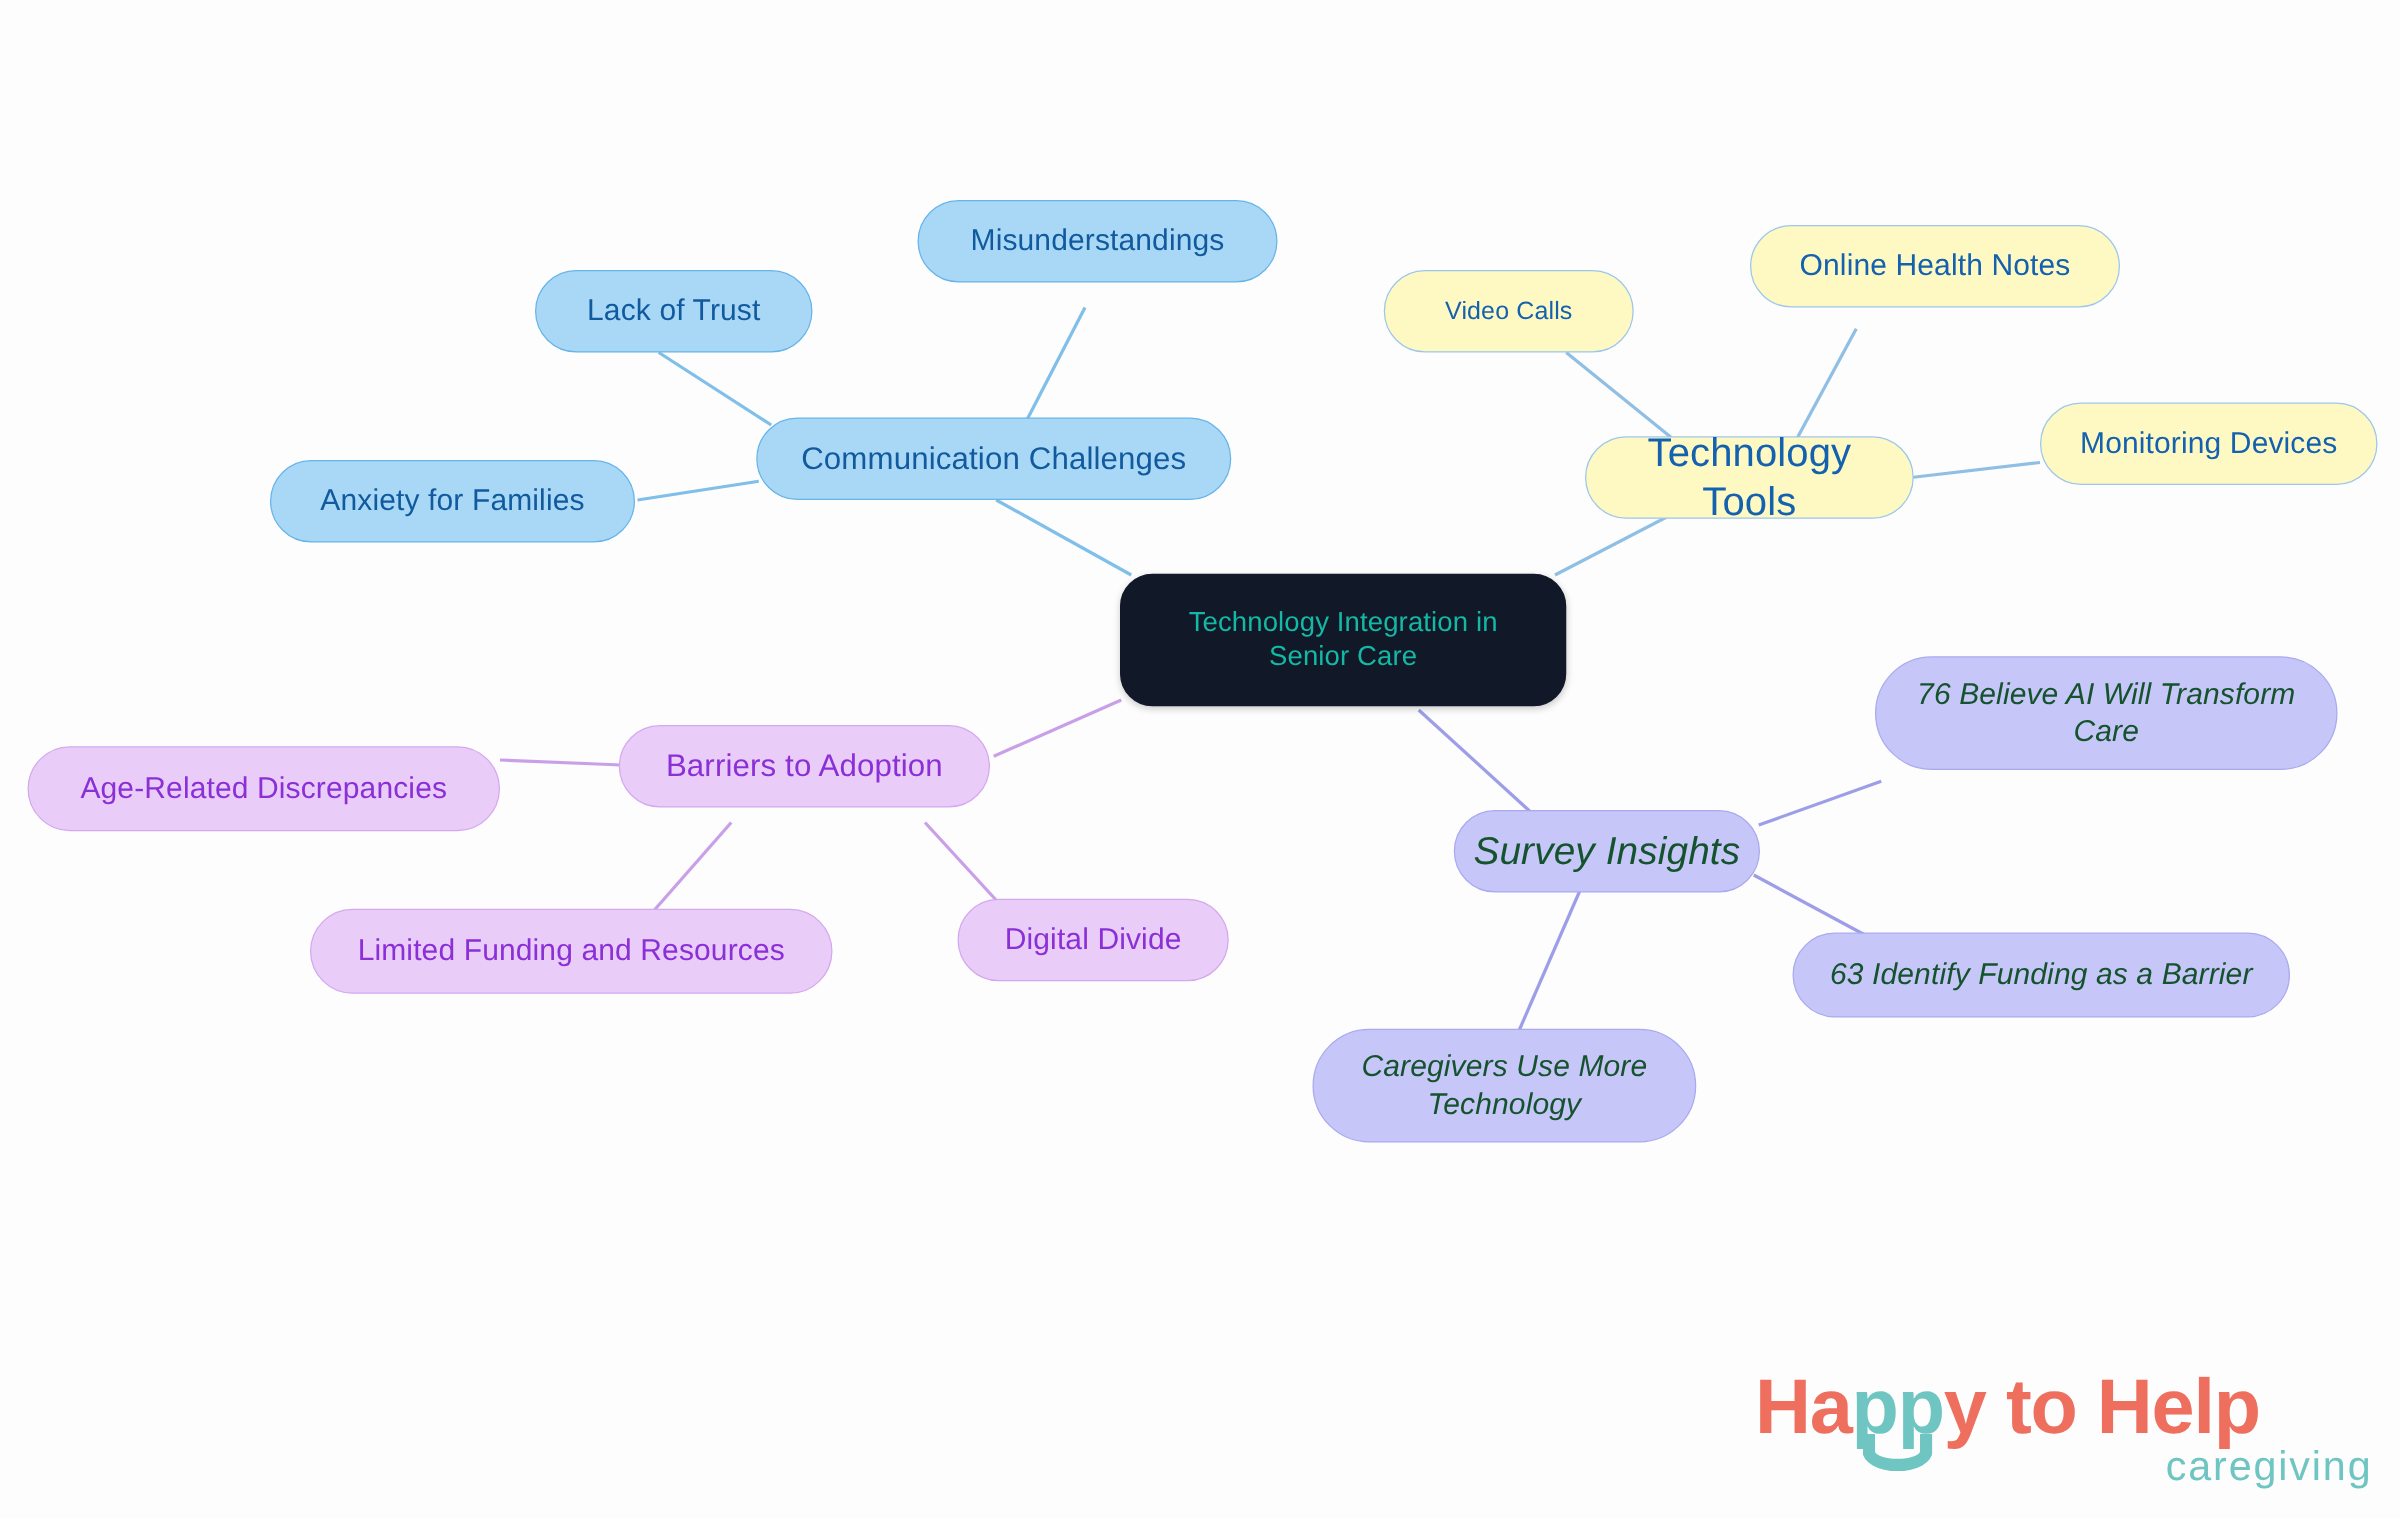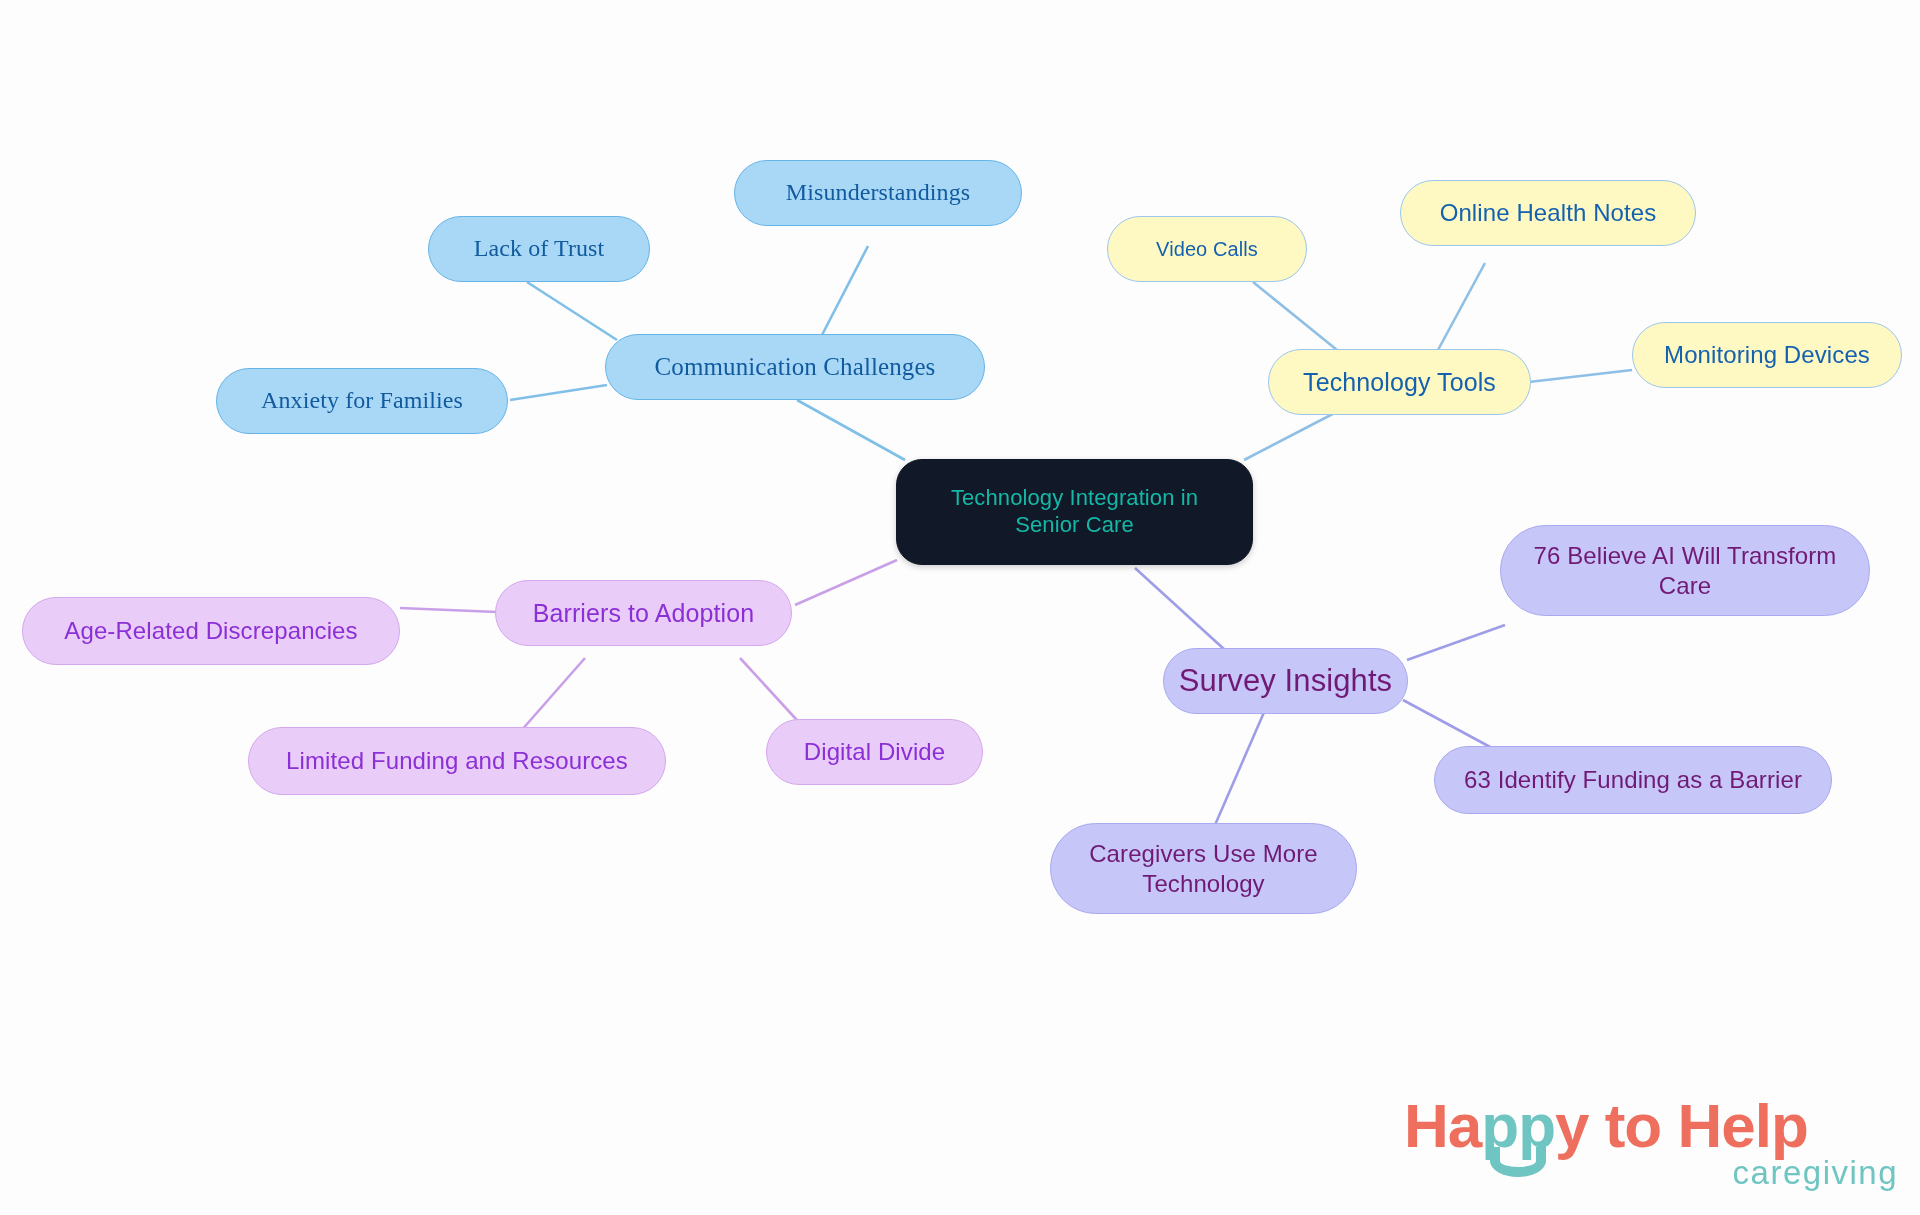--- a/index.html
+++ b/index.html
@@ -57,7 +57,6 @@
     background: #a9d8f7;
     border-color: #66b4e8;
     color: #115a9e;
-    font-family: Liberation Serif, serif;
   }
   .node.blue-light {
     background: #fef9c3;

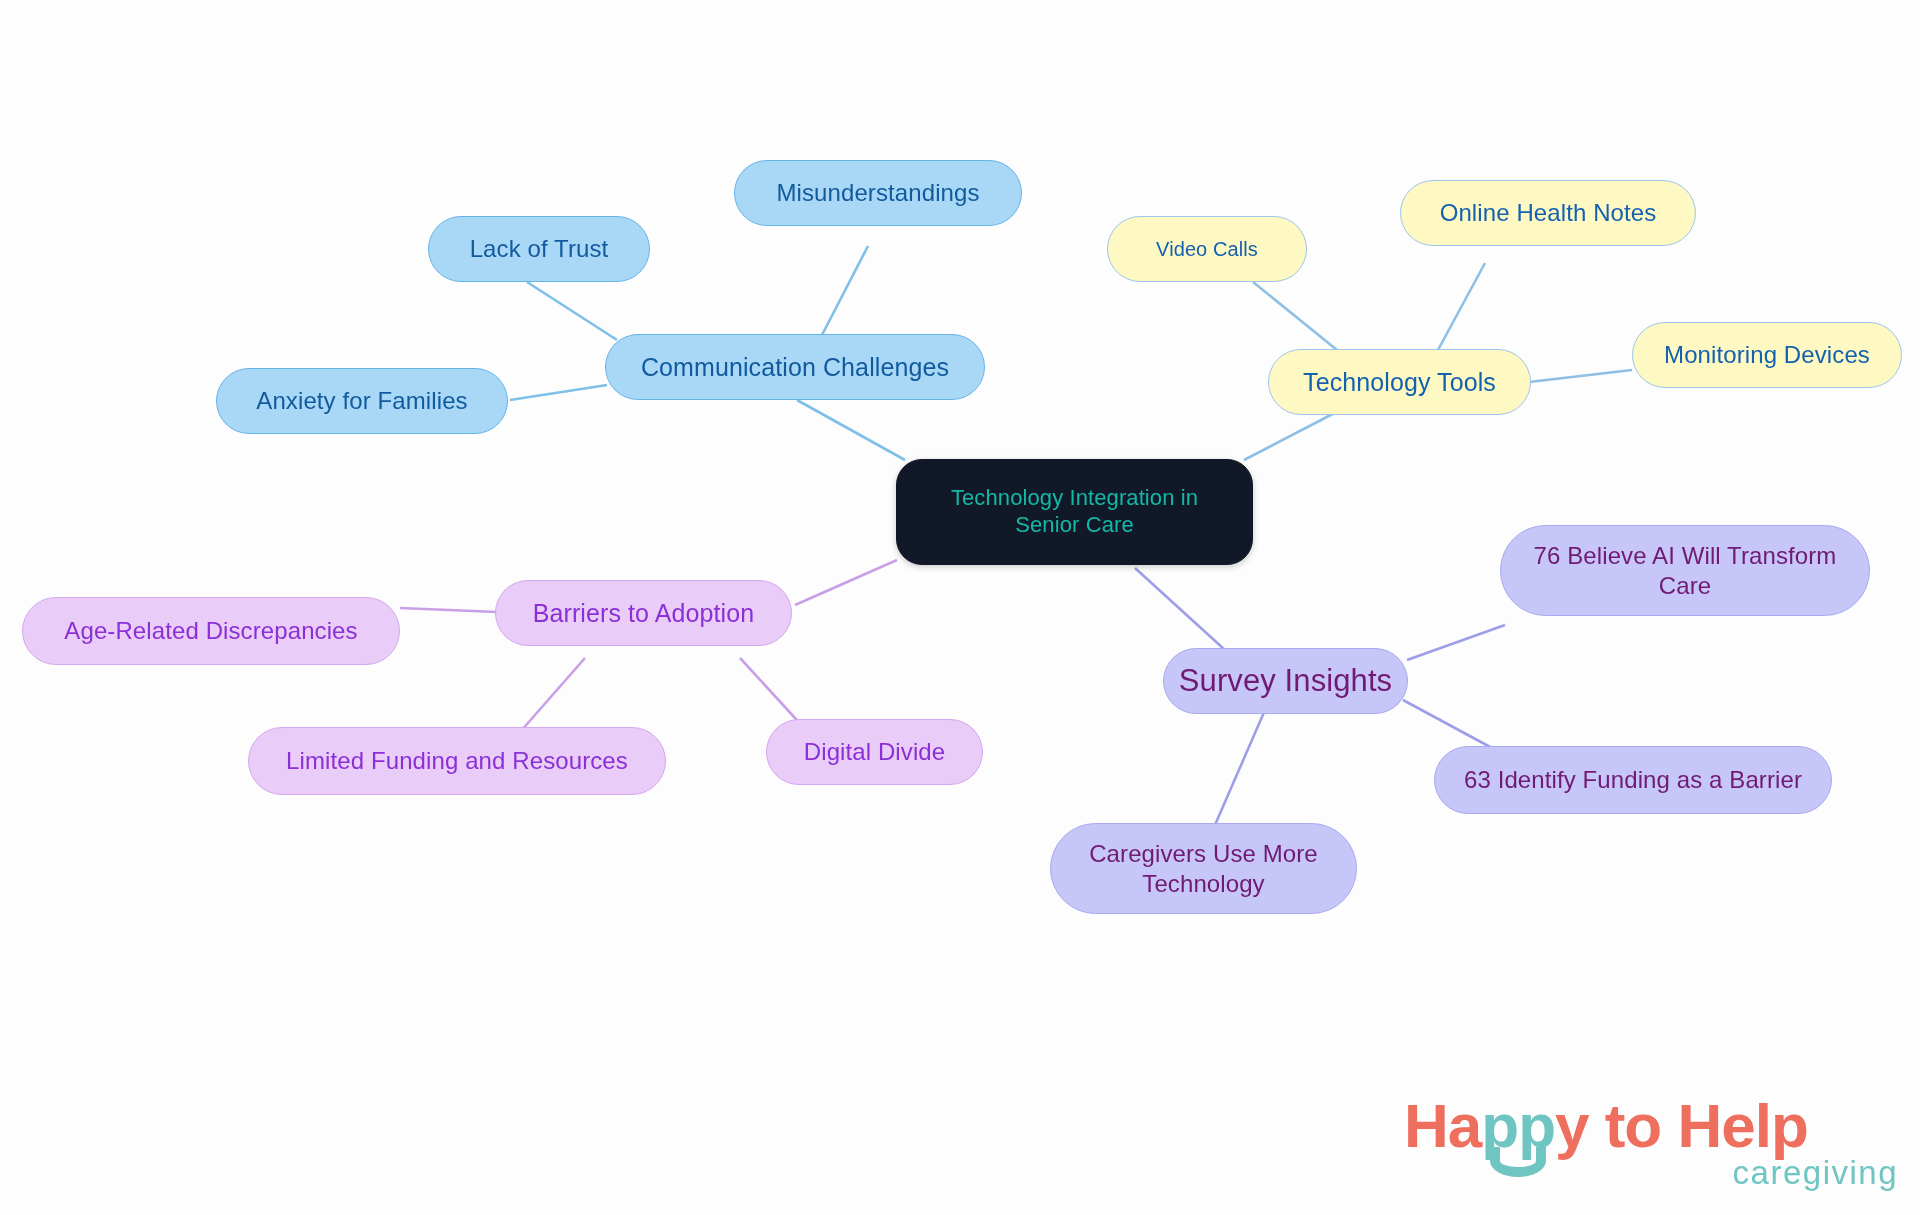--- a/index.html
+++ b/index.html
@@ -167,7 +167,7 @@
     <span class="label">Anxiety for Families</span>
   </div>
 
-  <div class="node blue-light" style="left:1268px; top:349px; width:263px; height:66px; font-size:25px;">
+  <div class="node blue-light" style="left:1268px; top:349px; width:263px; height:66px; font-size:32px;">
     <span class="label">Technology Tools</span>
   </div>
 

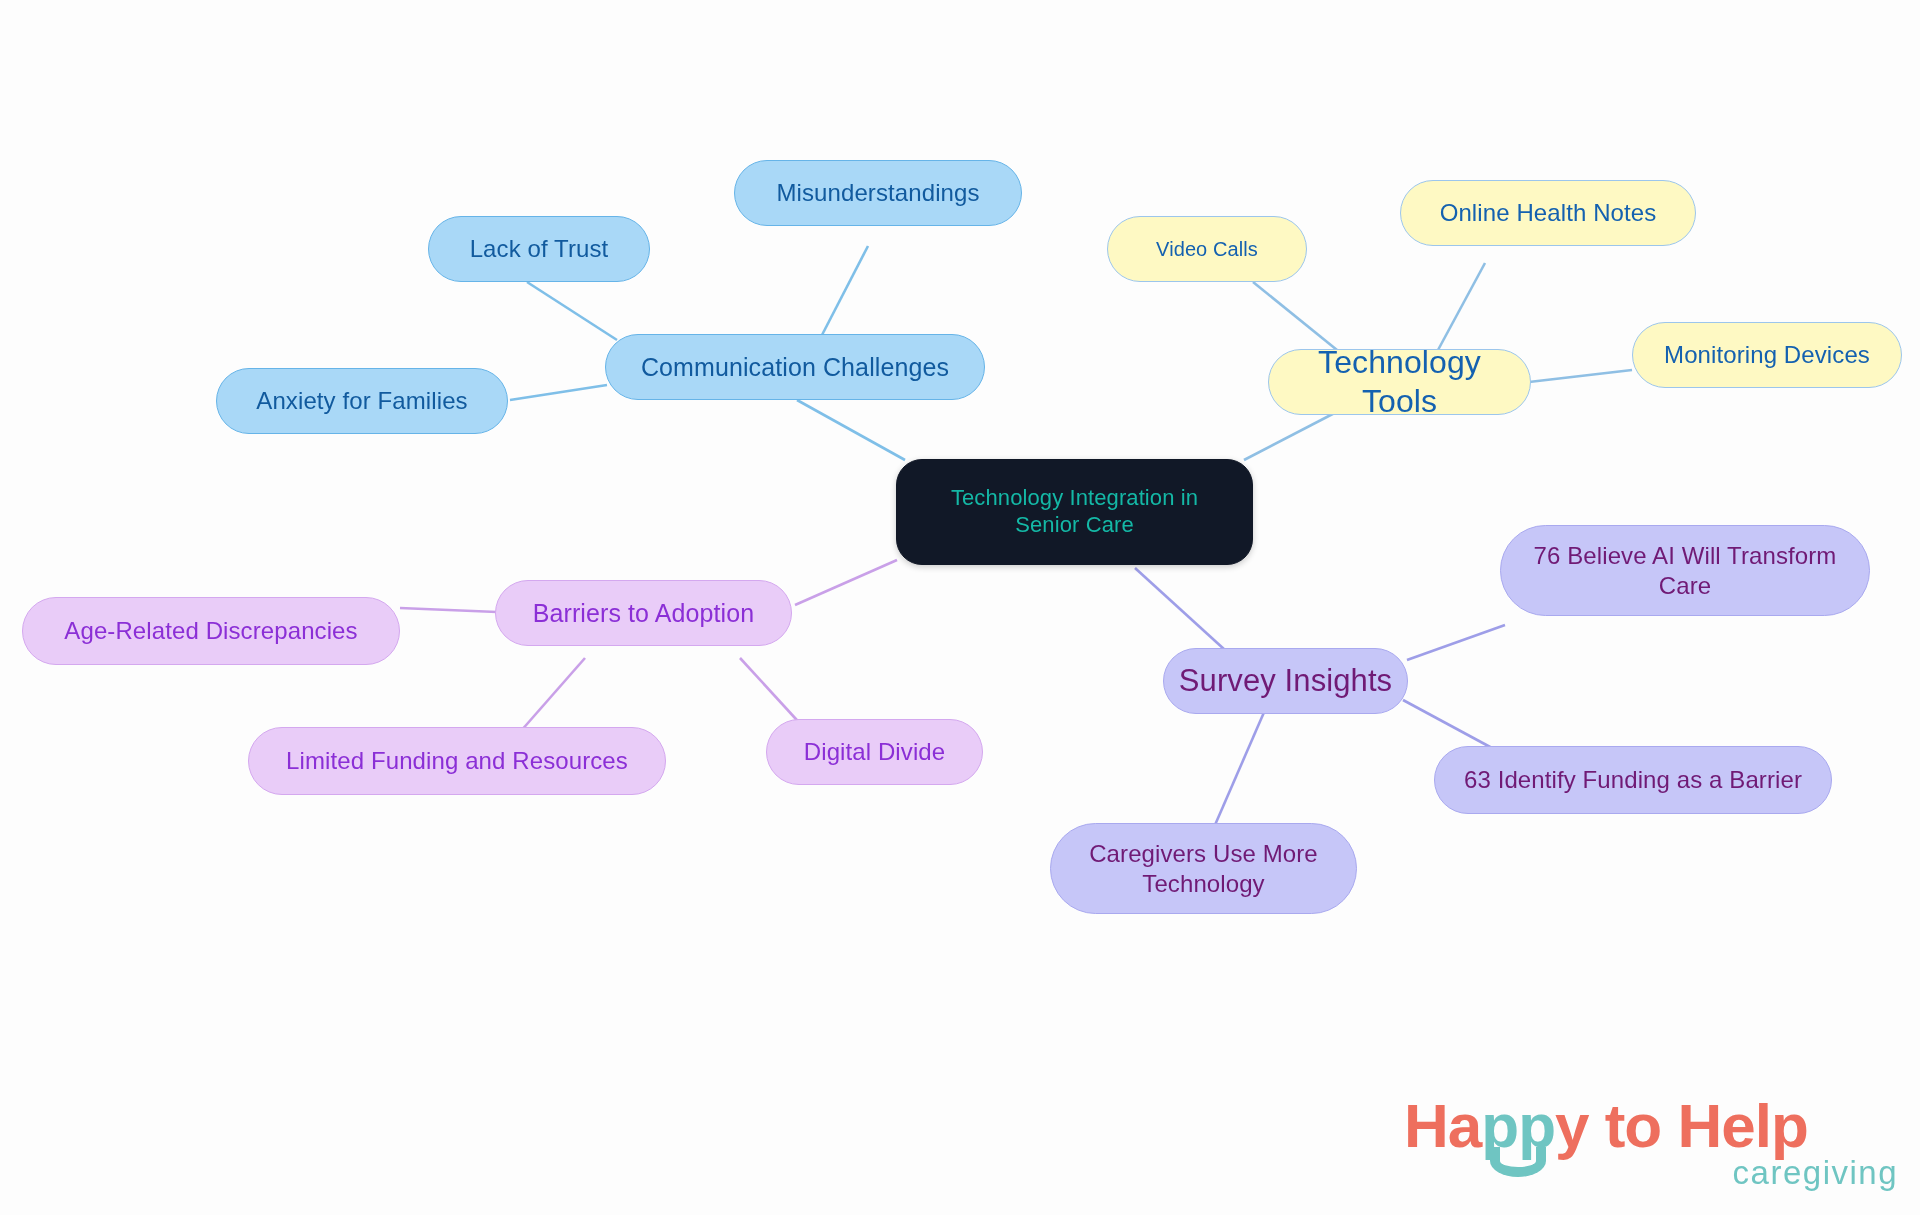--- a/index.html
+++ b/index.html
@@ -71,7 +71,8 @@
   .node.periwinkle {
     background: #c6c6f8;
     border-color: #a9a9ef;
-    color: #701a75;
+    color: #14532d;
+    font-style: italic;
   }
 
   .node .label { display: block; width: 100%; }

